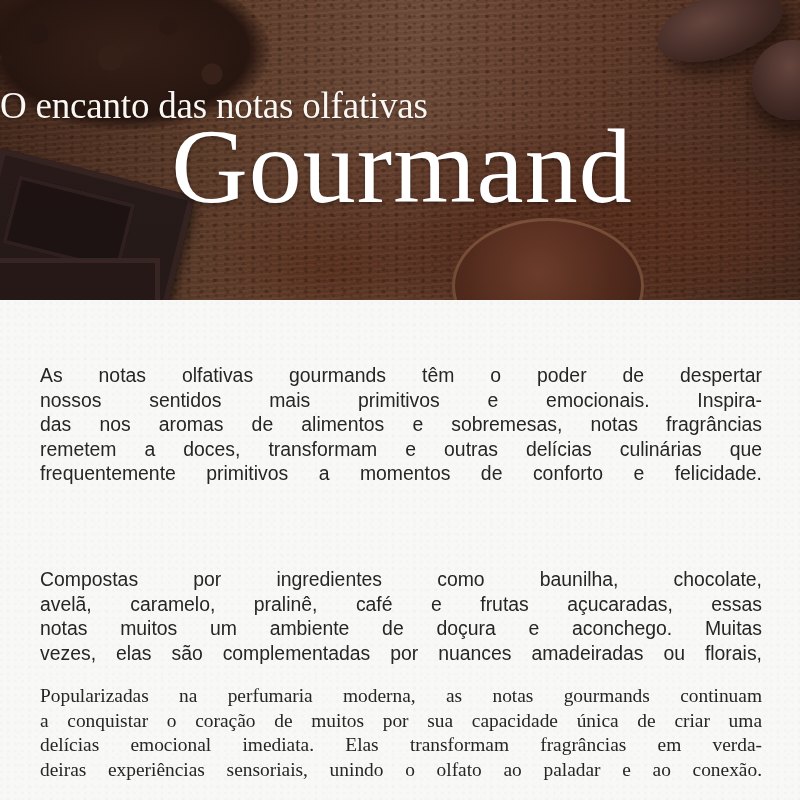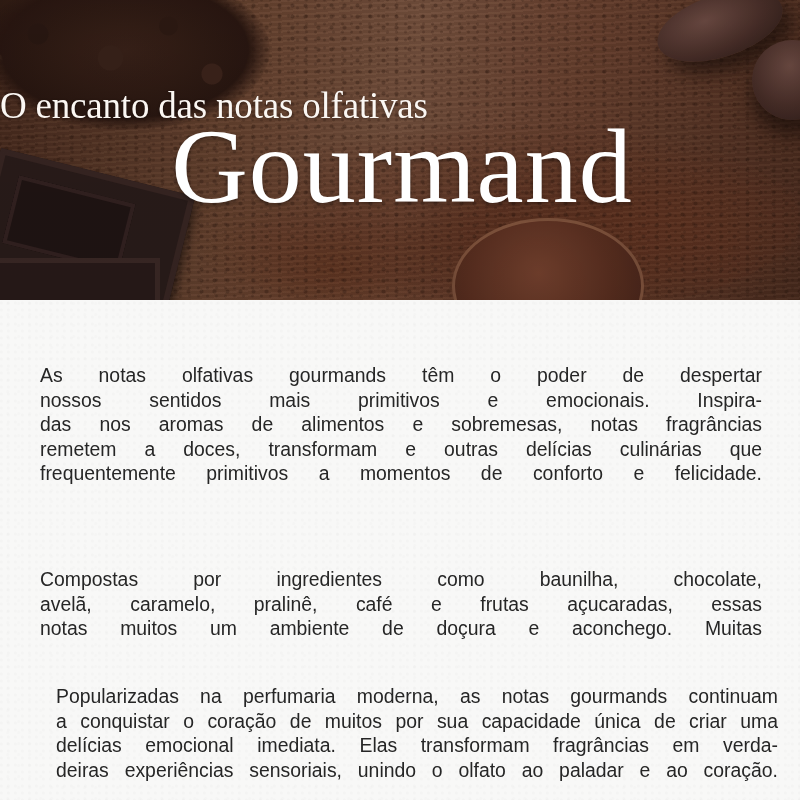--- a/index.html
+++ b/index.html
@@ -189,6 +189,7 @@
       <span class="line">Compostas por ingredientes como baunilha, chocolate,</span>
       <span class="line">avelã, caramelo, pralinê, café e frutas açucaradas, essas</span>
       <span class="line">notas muitos um ambiente de doçura e aconchego. Muitas</span>
+      <span class="line">vezes, elas são complementadas por nuances amadeiradas ou florais,</span>
     </p>
 
     <p class="para p3">

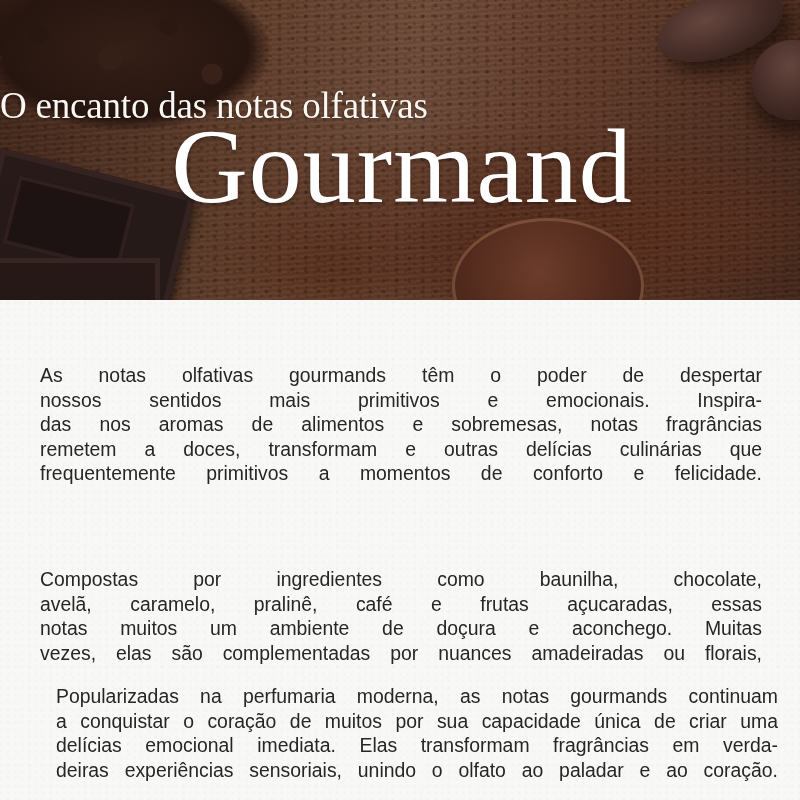--- a/index.html
+++ b/index.html
@@ -153,7 +153,7 @@
   }
   .p1 { position: absolute; top: 0; left: 0; width: 722px; }
   .p2 { position: absolute; top: 169px; left: 0; width: 722px; margin-top: 35px; }
-  .p3 { position: absolute; top: 321px; left: 16px; width: 722px; }
+  .p3 { position: absolute; top: 321px; left: 0; width: 722px; font-family: Liberation Serif, serif; }
 </style>
 </head>
 <body>

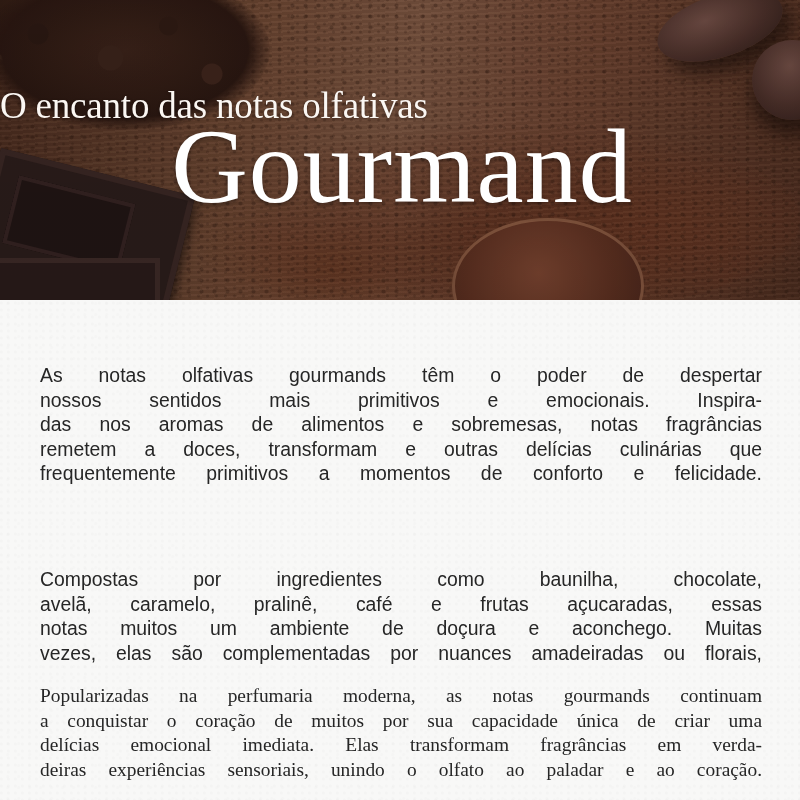--- a/index.html
+++ b/index.html
@@ -196,7 +196,7 @@
       <span class="line">Popularizadas na perfumaria moderna, as notas gourmands continuam</span>
       <span class="line">a conquistar o coração de muitos por sua capacidade única de criar uma</span>
       <span class="line">delícias emocional imediata. Elas transformam fragrâncias em verda-</span>
-      <span class="line">deiras experiências sensoriais, unindo o olfato ao paladar e ao coração.</span>
+      <span class="line">deiras experiências sensoriais, unindo o olfato ao paladar e ao conexão.</span>
     </p>
   </main>
 

